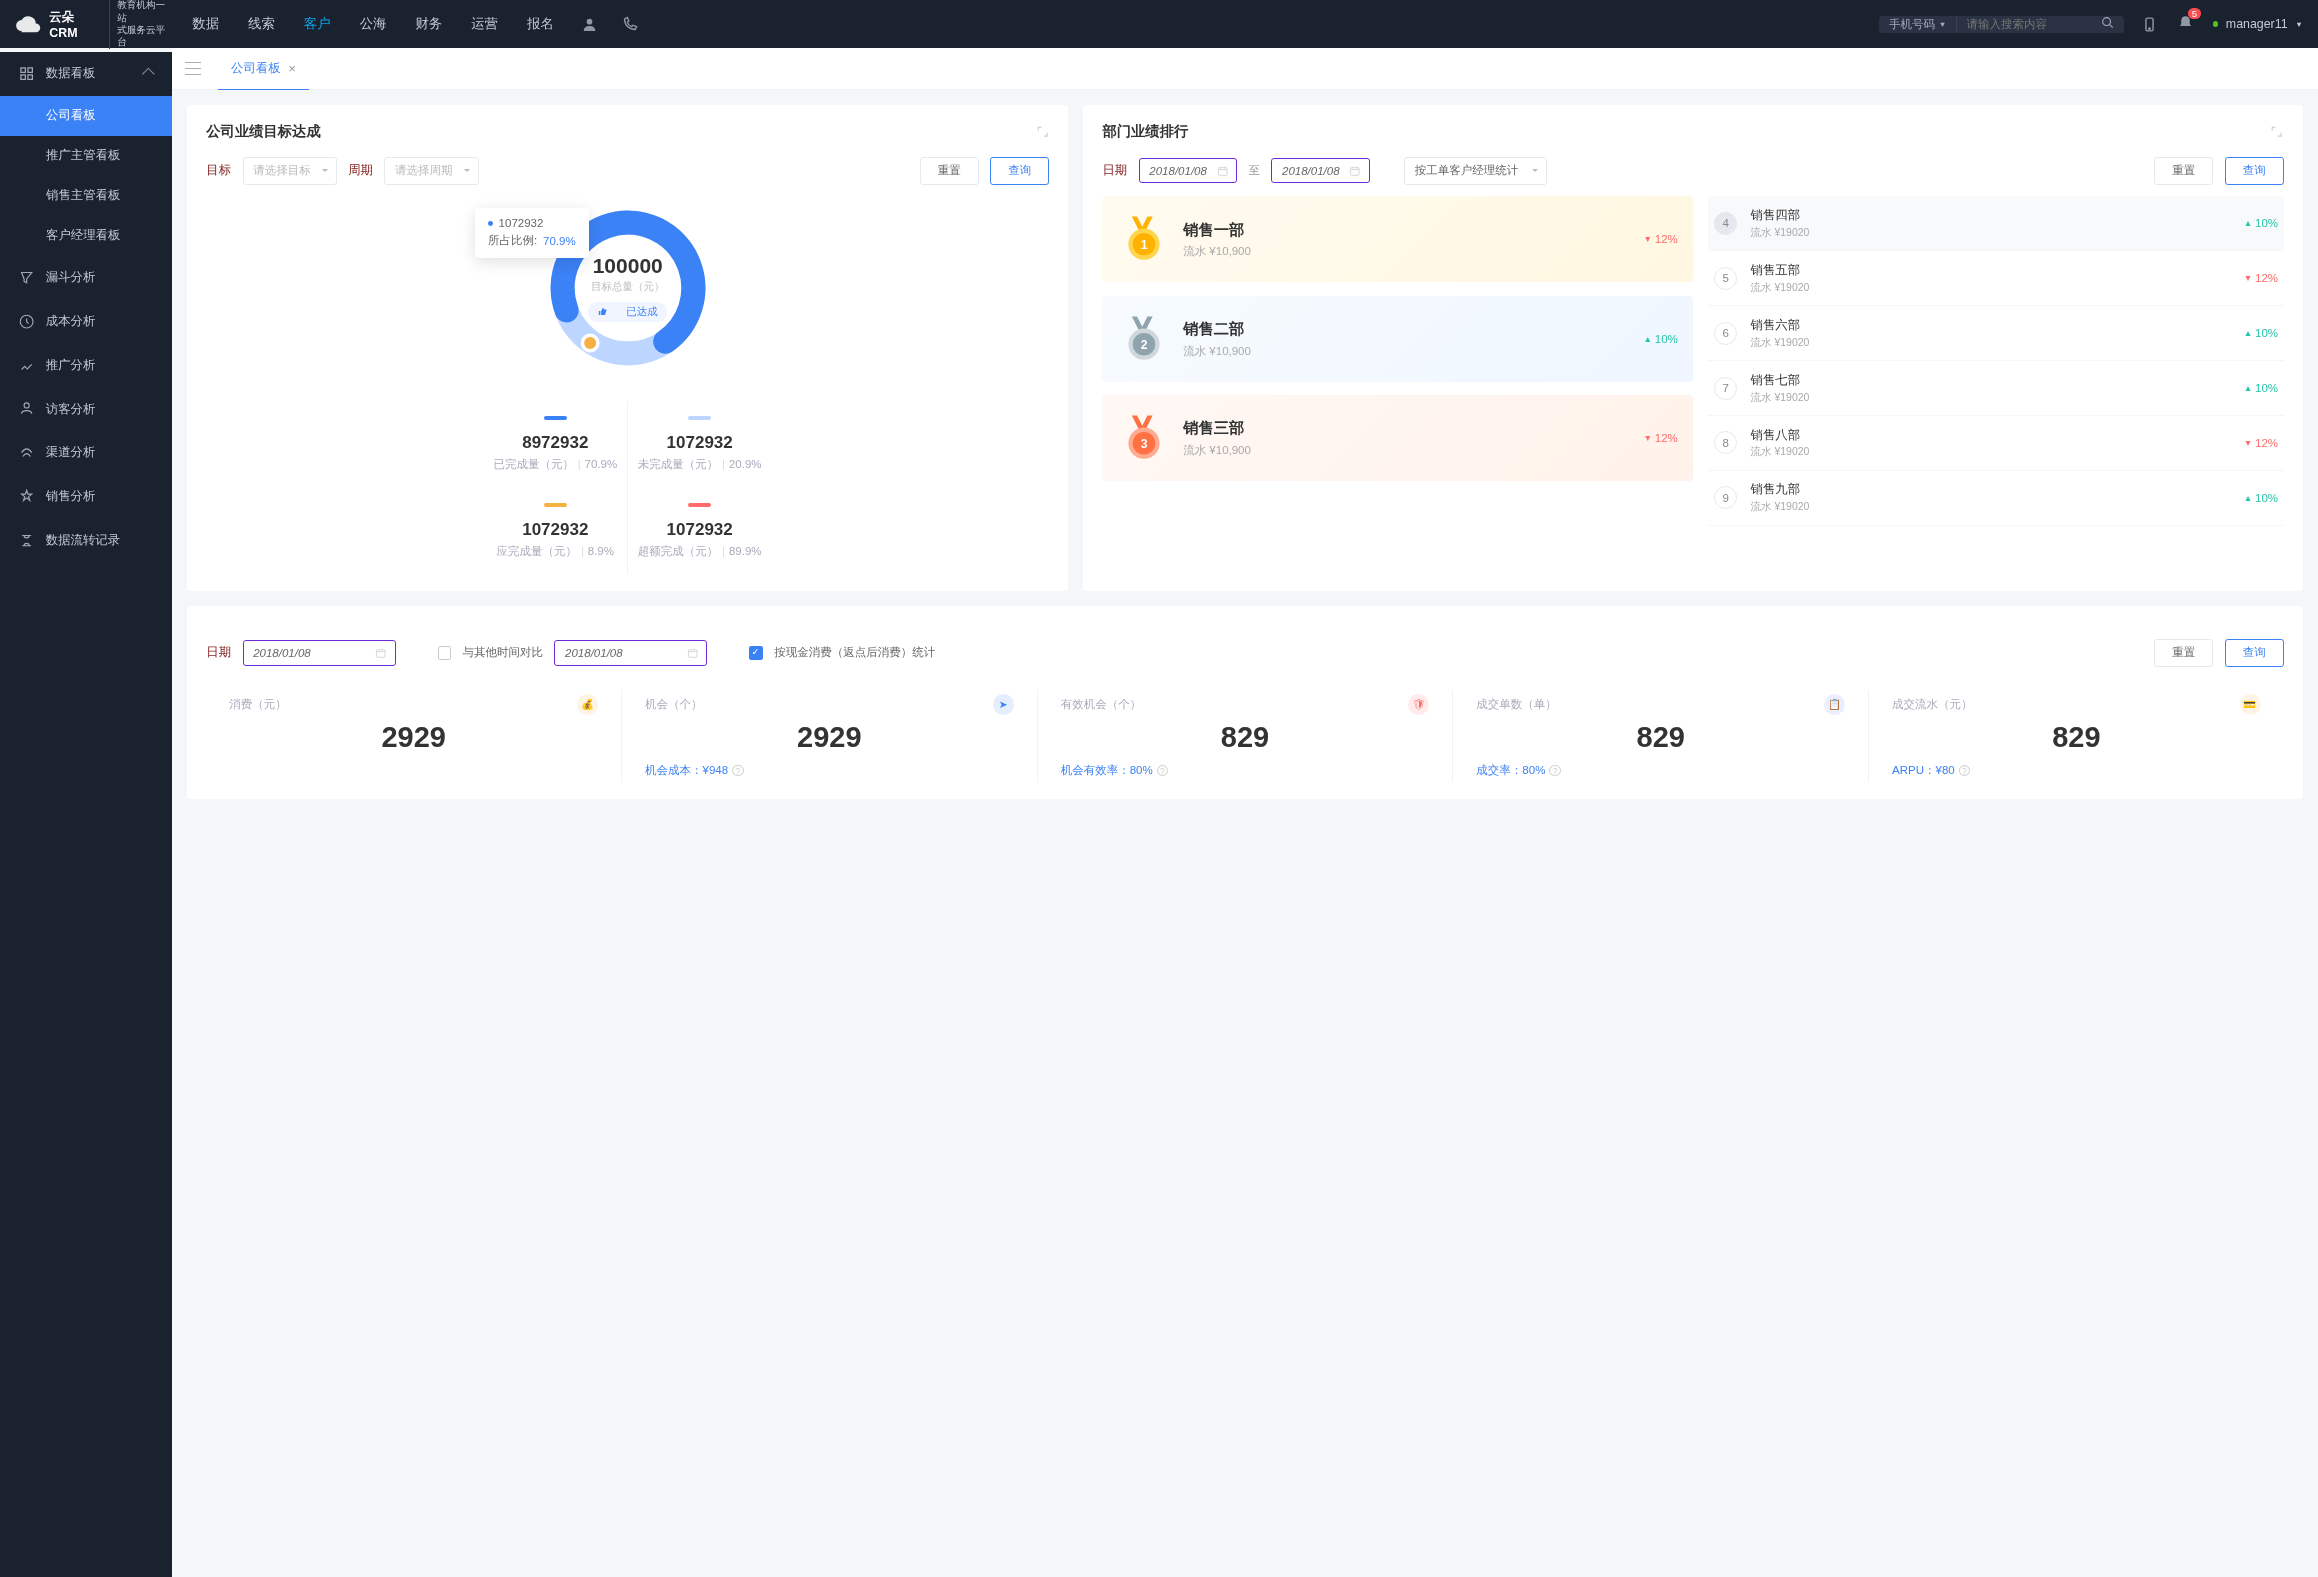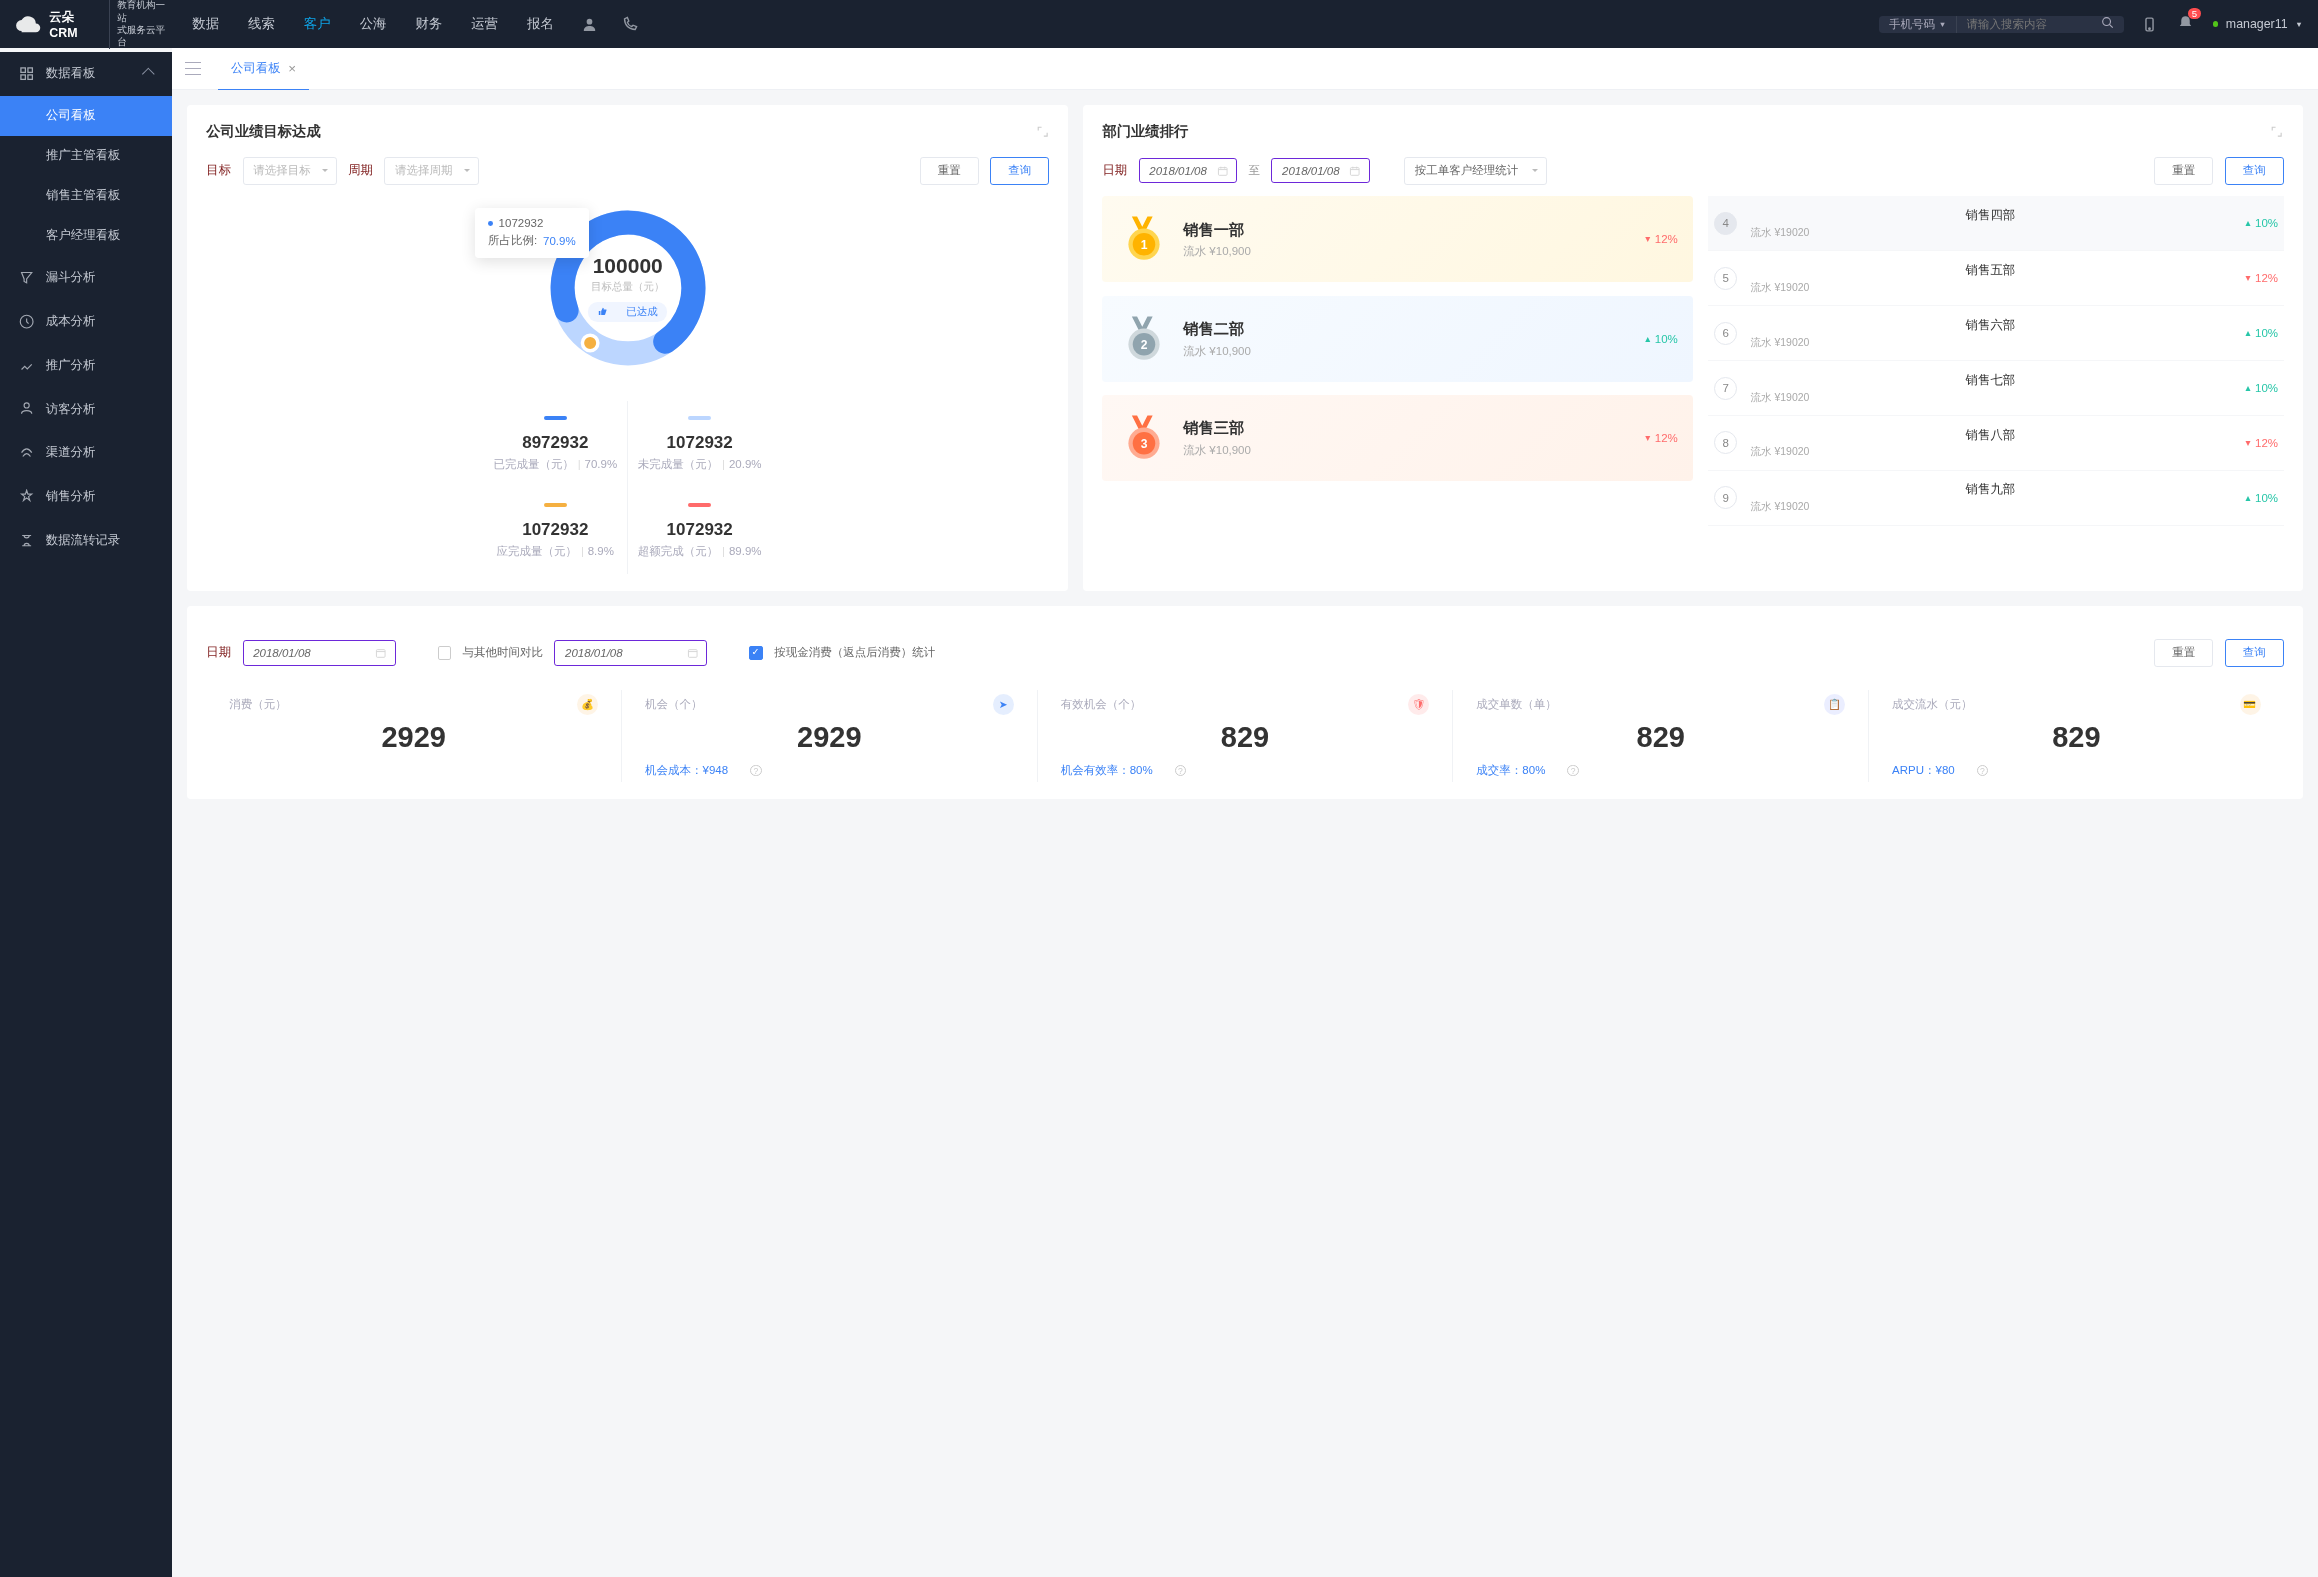--- a/index.html
+++ b/index.html
@@ -86,7 +86,7 @@
 .rank-num { width: 23px; height: 23px; border-radius: 50%; border: 1px solid #e5e8ee; display: flex; align-items: center; justify-content: center; font-size: 11.5px; color: #888; flex-shrink: 0; }
 .rank-row:first-child .rank-num { background: #e5e8ee; }
 .rank-row-info { flex: 1; }
-.rank-row-name { font-size: 12.4px; color: #333; text-align: center; }
+.rank-row-name { font-size: 12.4px; color: #333; }
 .rank-row-sub { font-size: 10.5px; color: #aaa; margin-top: 1.9px; }
 .overview-card { background: #fff; border-radius: 3.8px; margin: 0 15.3px 15.3px; padding: 17px 19px; }
 .kpi-row { display: flex; margin-top: 23px; }

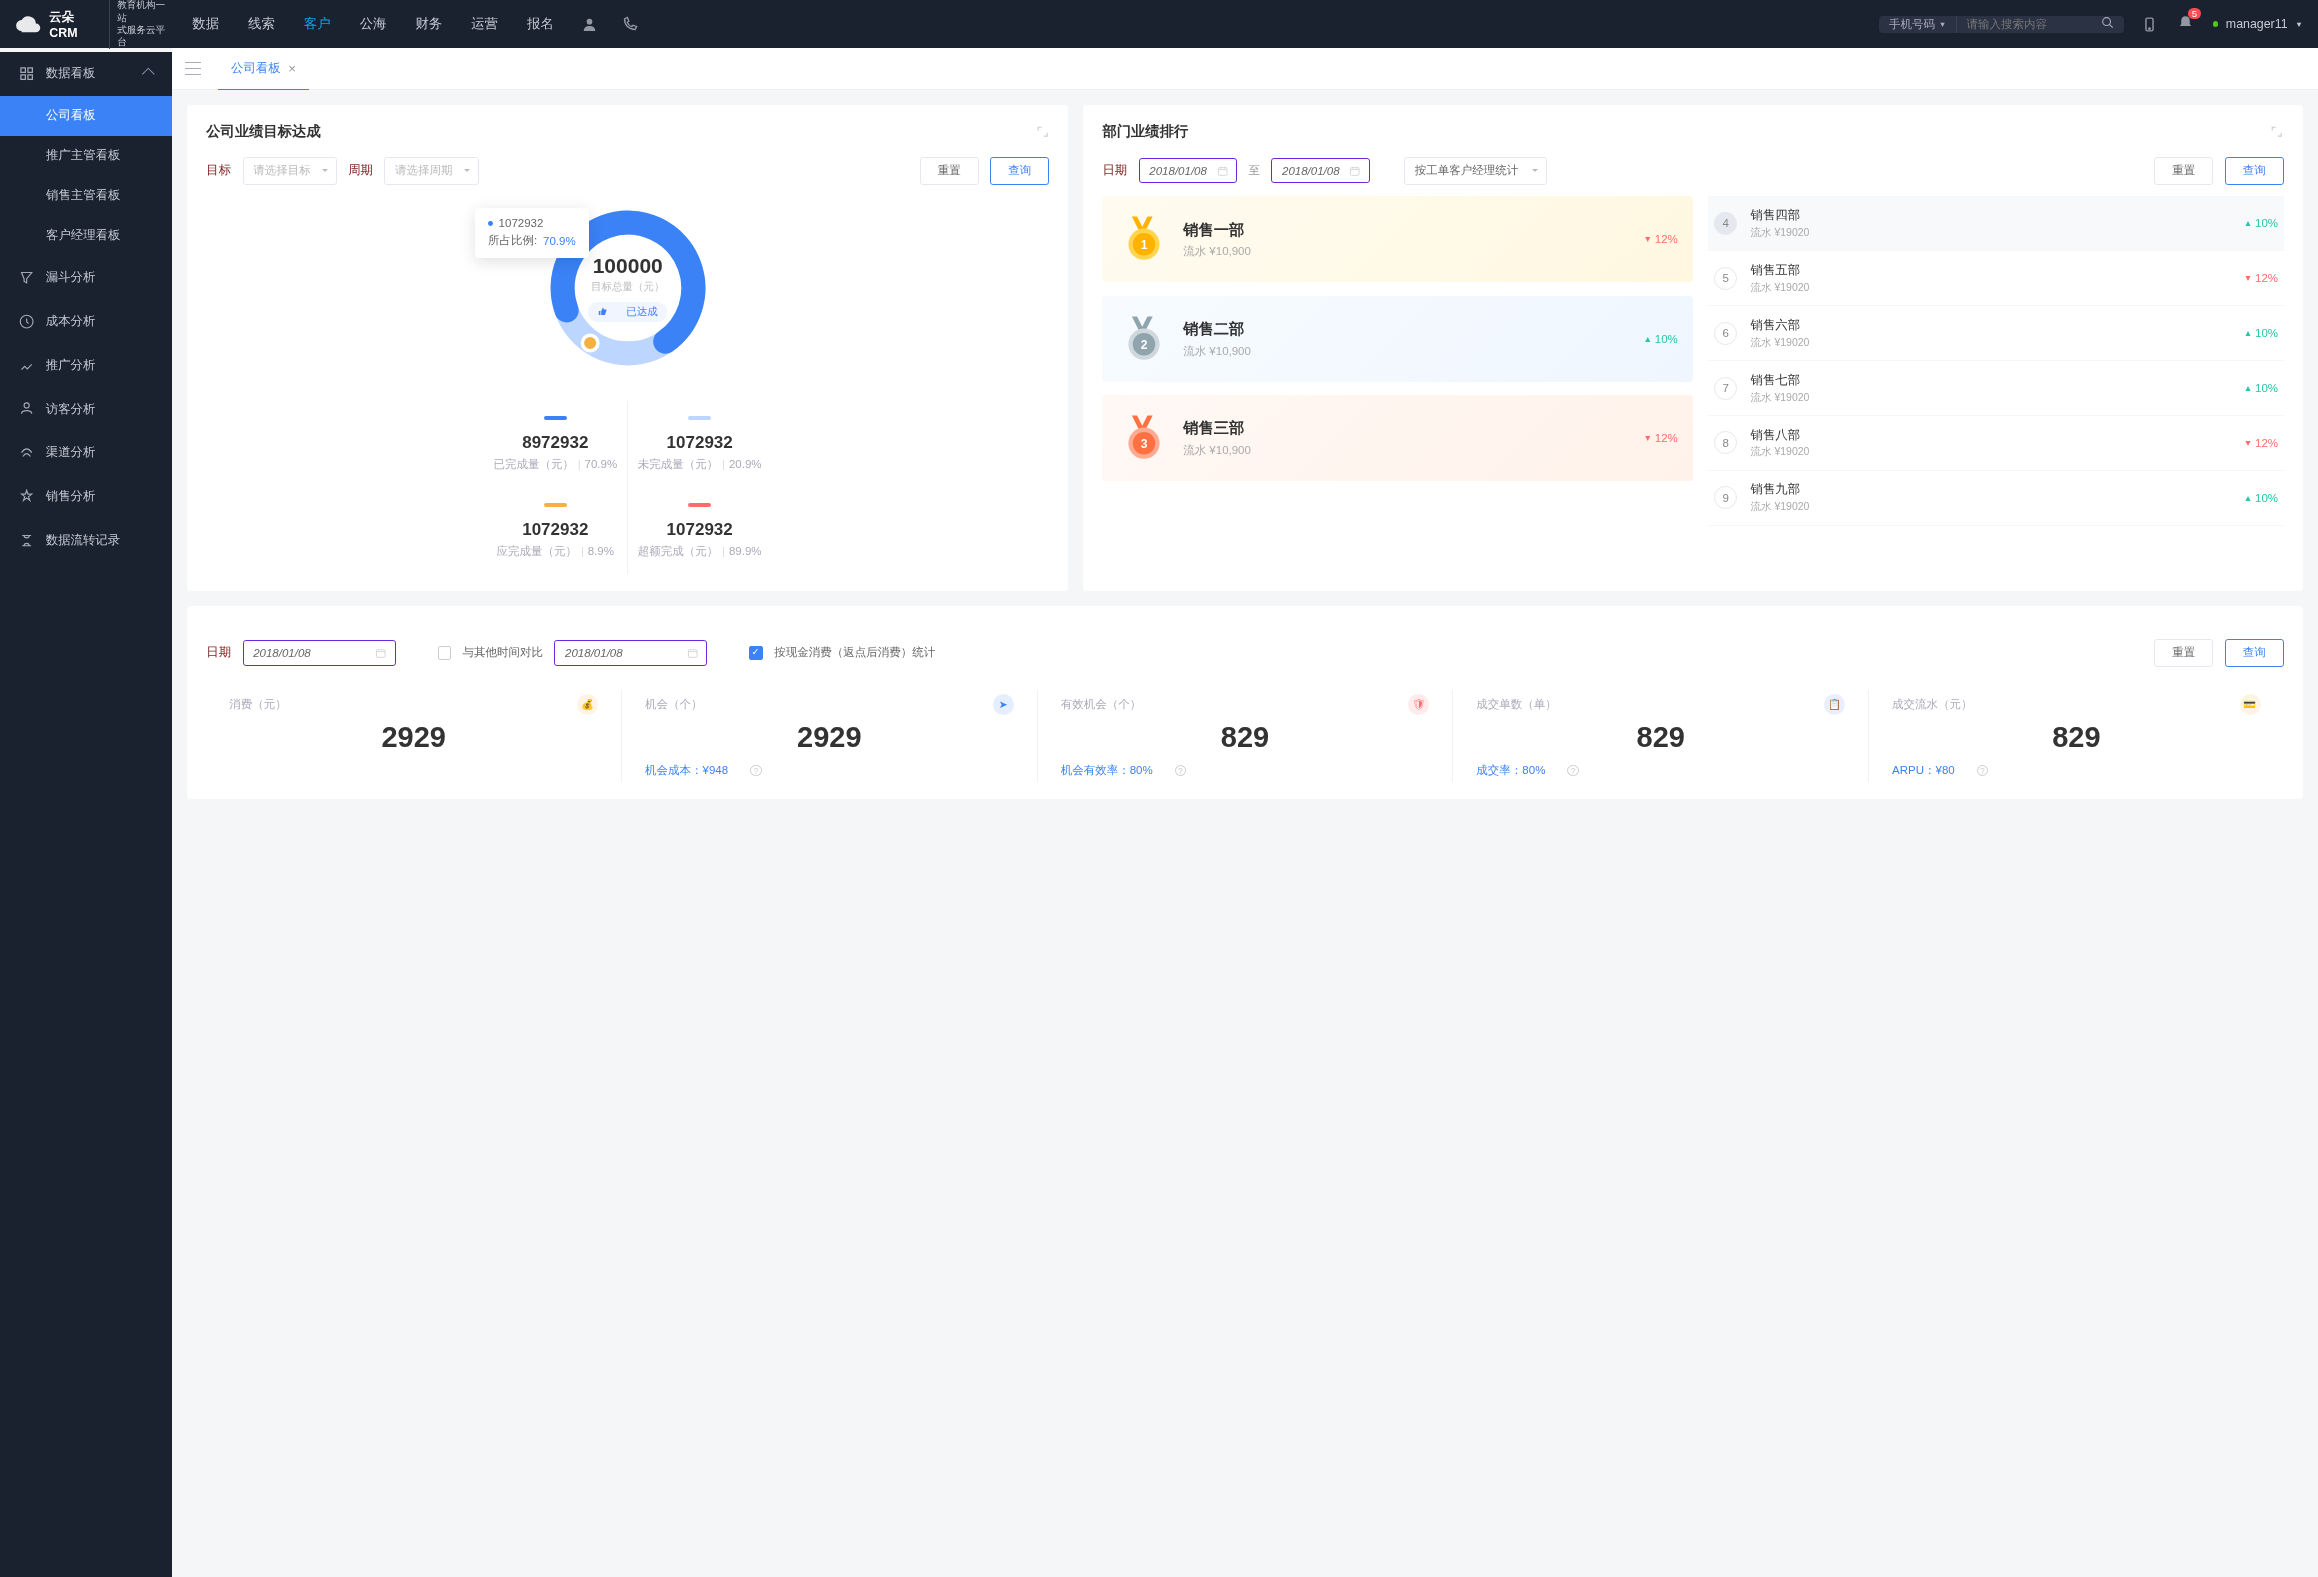--- a/index.html
+++ b/index.html
@@ -96,7 +96,7 @@
 .kpi-label { font-size: 11.5px; color: #aab; }
 .kpi-icon { width: 21px; height: 21px; border-radius: 50%; display: flex; align-items: center; justify-content: center; }
 .kpi-value { font-size: 29px; font-weight: 700; margin-top: 5.7px; color: #333; }
-.kpi-sub { font-size: 11.5px; color: #3b82f6; margin-top: 9.6px; display: flex; align-items: center; gap: 22px; }
+.kpi-sub { font-size: 11.5px; color: #3b82f6; margin-top: 9.6px; display: flex; align-items: center; gap: 4px; }
 .info-icon { width: 11.5px; height: 11.5px; border-radius: 50%; border: 1px solid #ccc; display: inline-flex; align-items: center; justify-content: center; font-size: 8.6px; color: #ccc; }
 .checkbox { width: 13.4px; height: 13.4px; border: 1px solid #ccc; border-radius: 1.9px; cursor: pointer; }
 .checkbox.checked { background: #3b82f6; border-color: #3b82f6; position: relative; }

